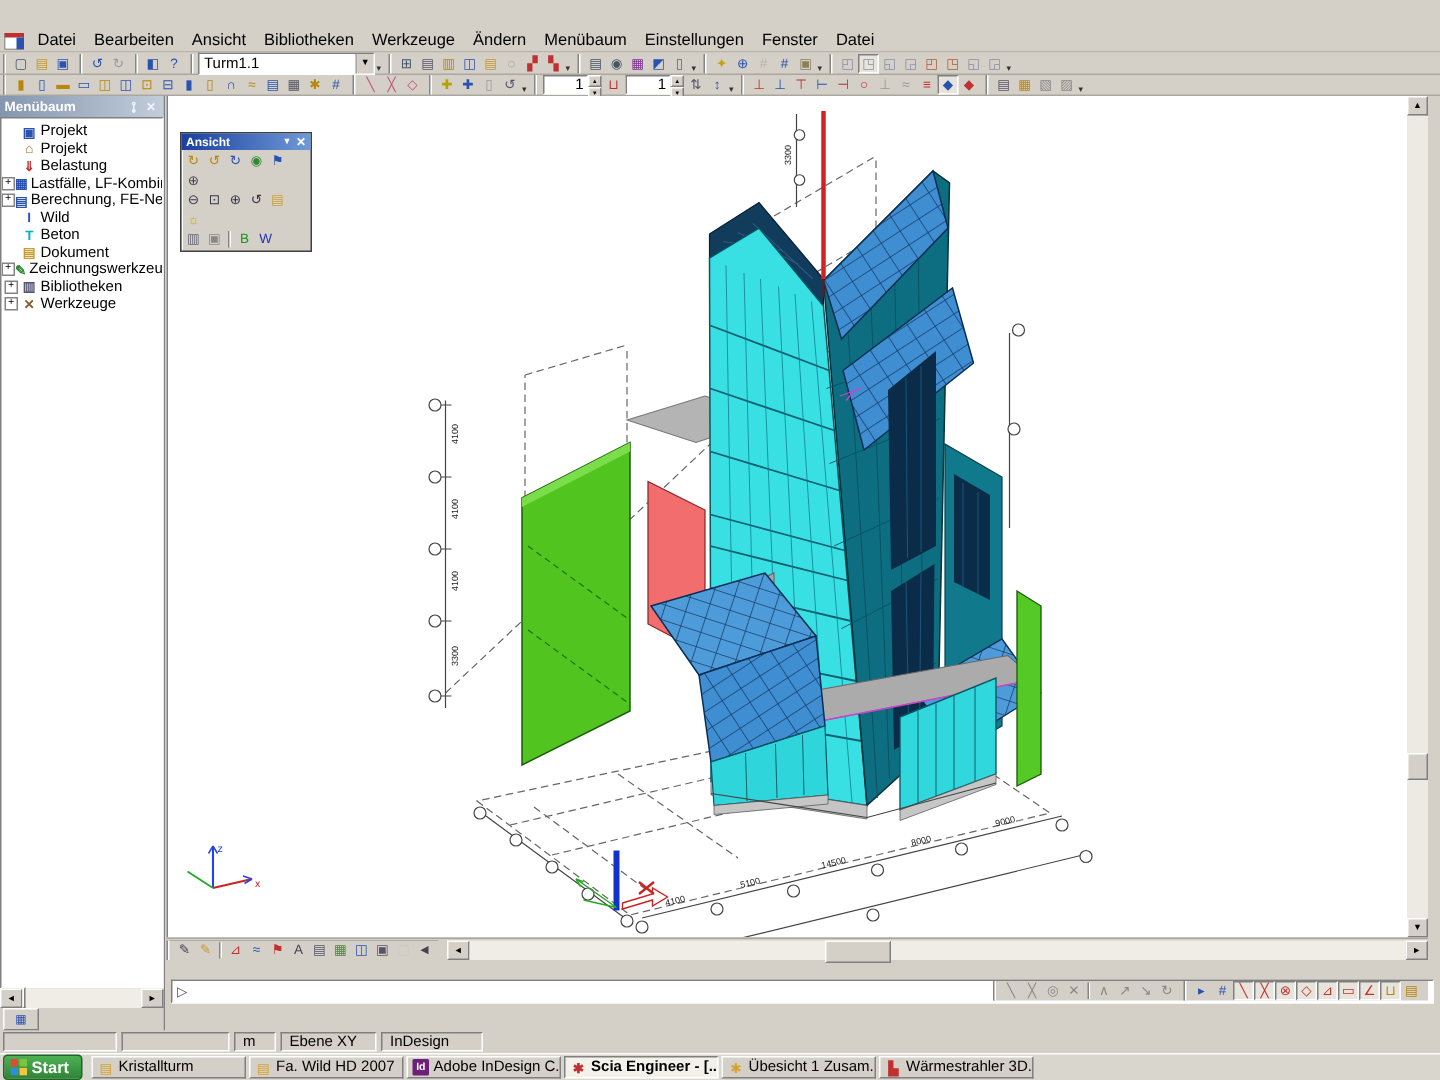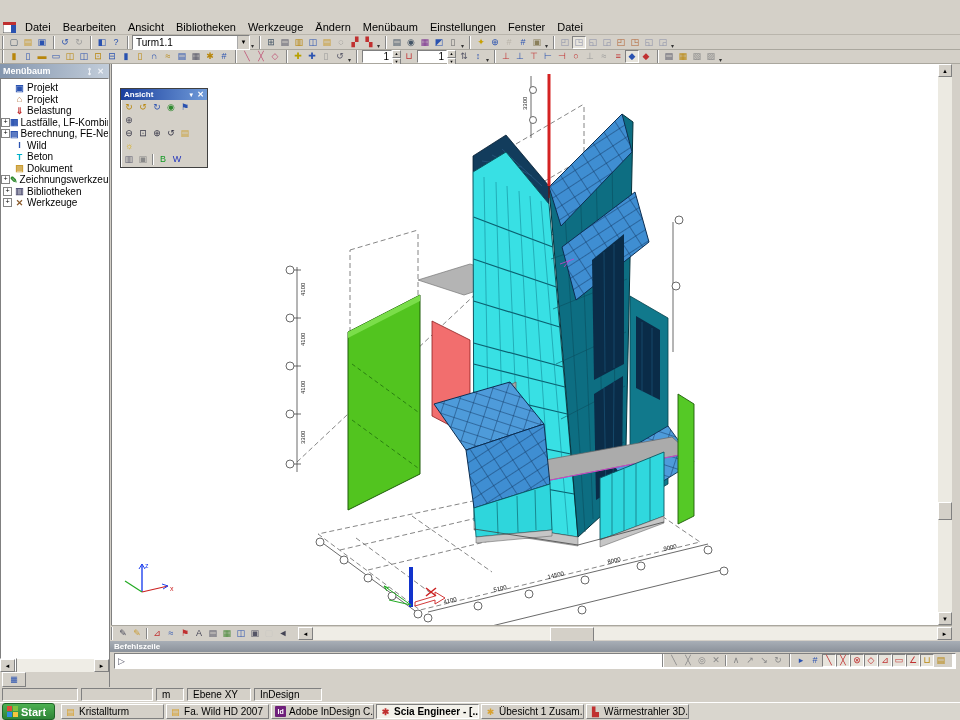--- a/index.html
+++ b/index.html
@@ -561,9 +561,6 @@
     </div>
   </div>
 
-  <div class="cmdcap">
-    <span>Befehlszeile</span>
-  </div>
   <div class="cmdarea">
     <div class="cmdrow1">
       <span class="ptr">▷</span>

